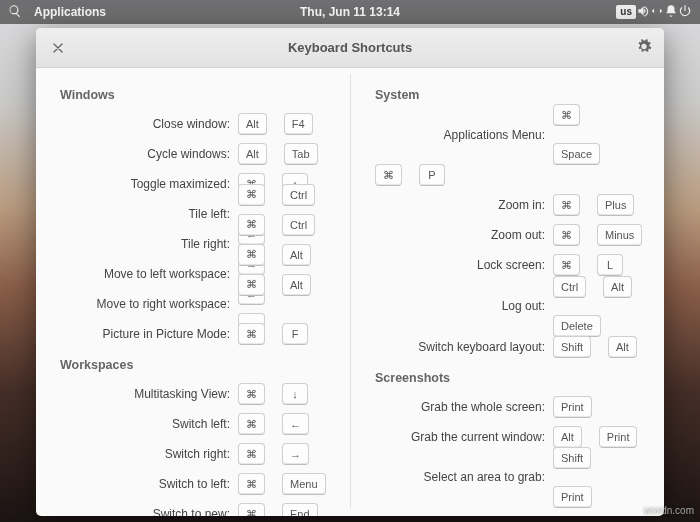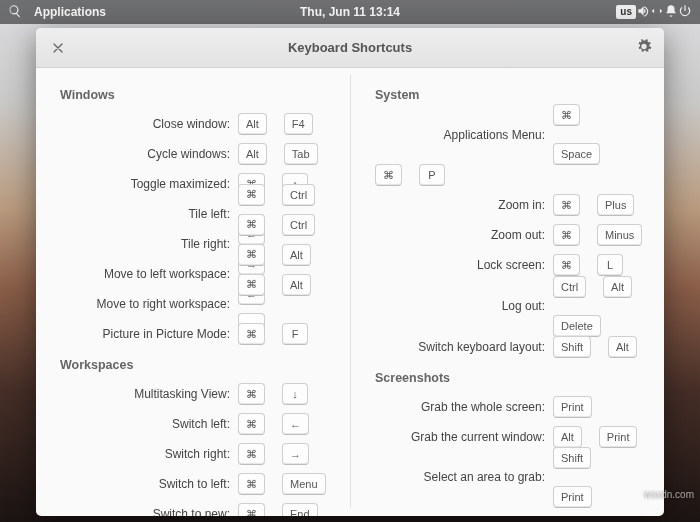--- a/index.html
+++ b/index.html
@@ -94,7 +94,7 @@
   }
 
   .watermark {
-    position:absolute; right:6px; bottom:22px;
+    position:absolute; right:6px; bottom:6px;
     font-size:10px; color:rgba(255,255,255,0.6);
     text-shadow:0 0 3px rgba(0,0,0,0.6);
   }

